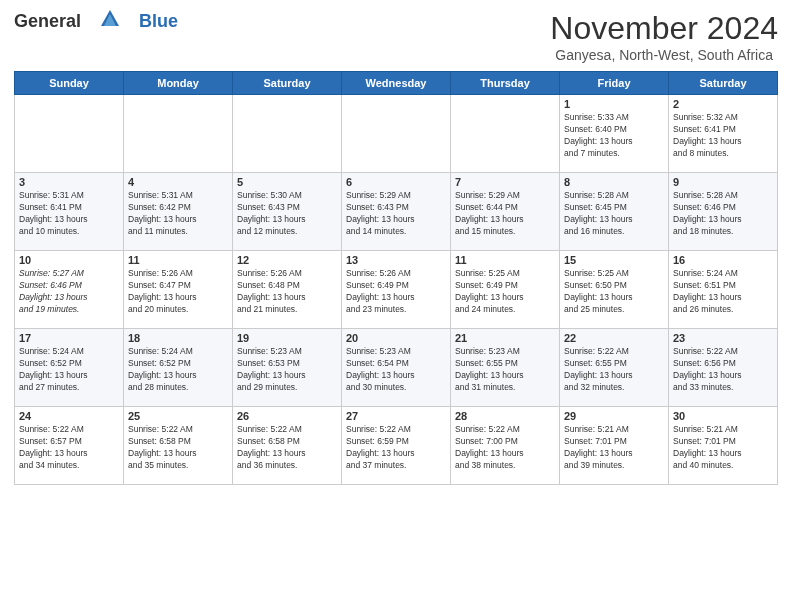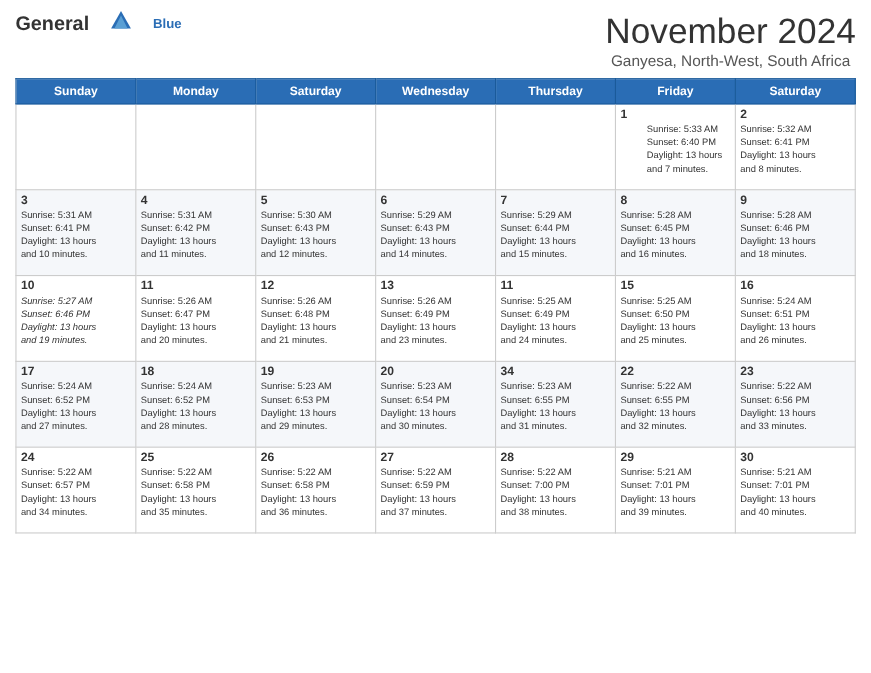--- a/index.html
+++ b/index.html
@@ -36,7 +36,7 @@
       color: #333;
     }
     .logo-blue {
-      font-size: 12px;
+      font-size: 18px;
       font-weight: bold;
       color: #2a6db5;
     }

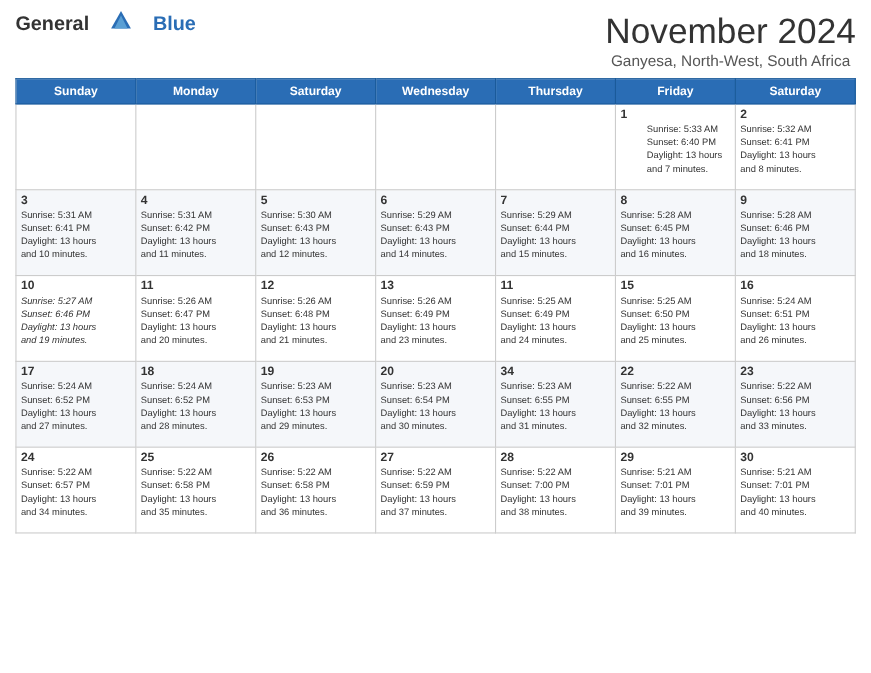--- a/index.html
+++ b/index.html
@@ -141,7 +141,7 @@
           <td class="empty-cell"></td>
           <td>
             <span class="day-number">1</span>
-            <div class="day-info" style="white-space: pre-line; margin-left: 24px;">Sunrise: 5:33 AM
+            <div class="day-info" style="white-space: pre-line;">Sunrise: 5:33 AM
 Sunset: 6:40 PM
 Daylight: 13 hours
 and 7 minutes.</div>

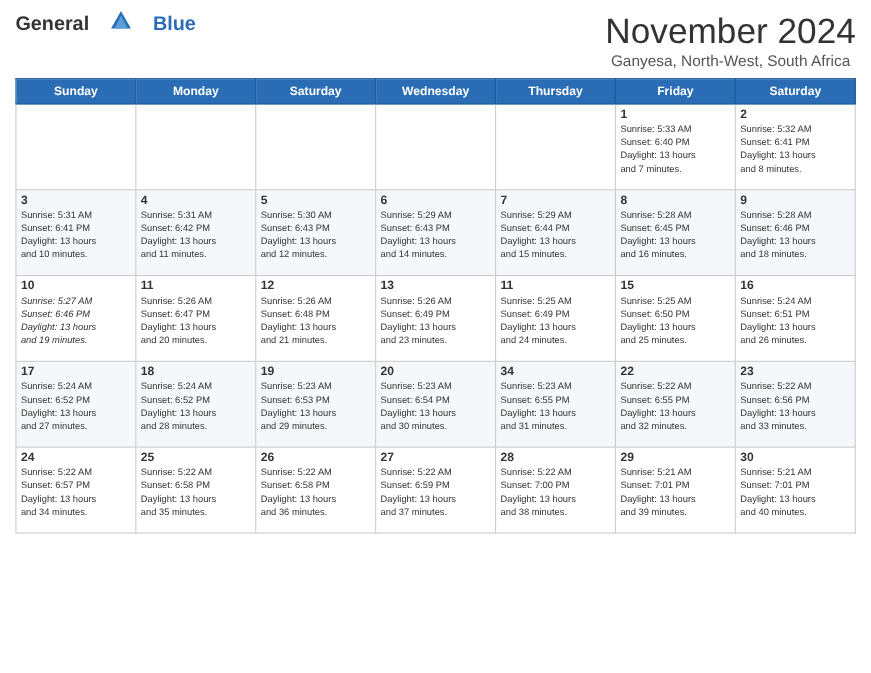--- a/index.html
+++ b/index.html
@@ -286,7 +286,7 @@
 and 30 minutes.</div>
           </td>
           <td>
-            <span class="day-number">34</span>
+            <span class="day-number">21</span>
             <div class="day-info" style="white-space: pre-line;">Sunrise: 5:23 AM
 Sunset: 6:55 PM
 Daylight: 13 hours

